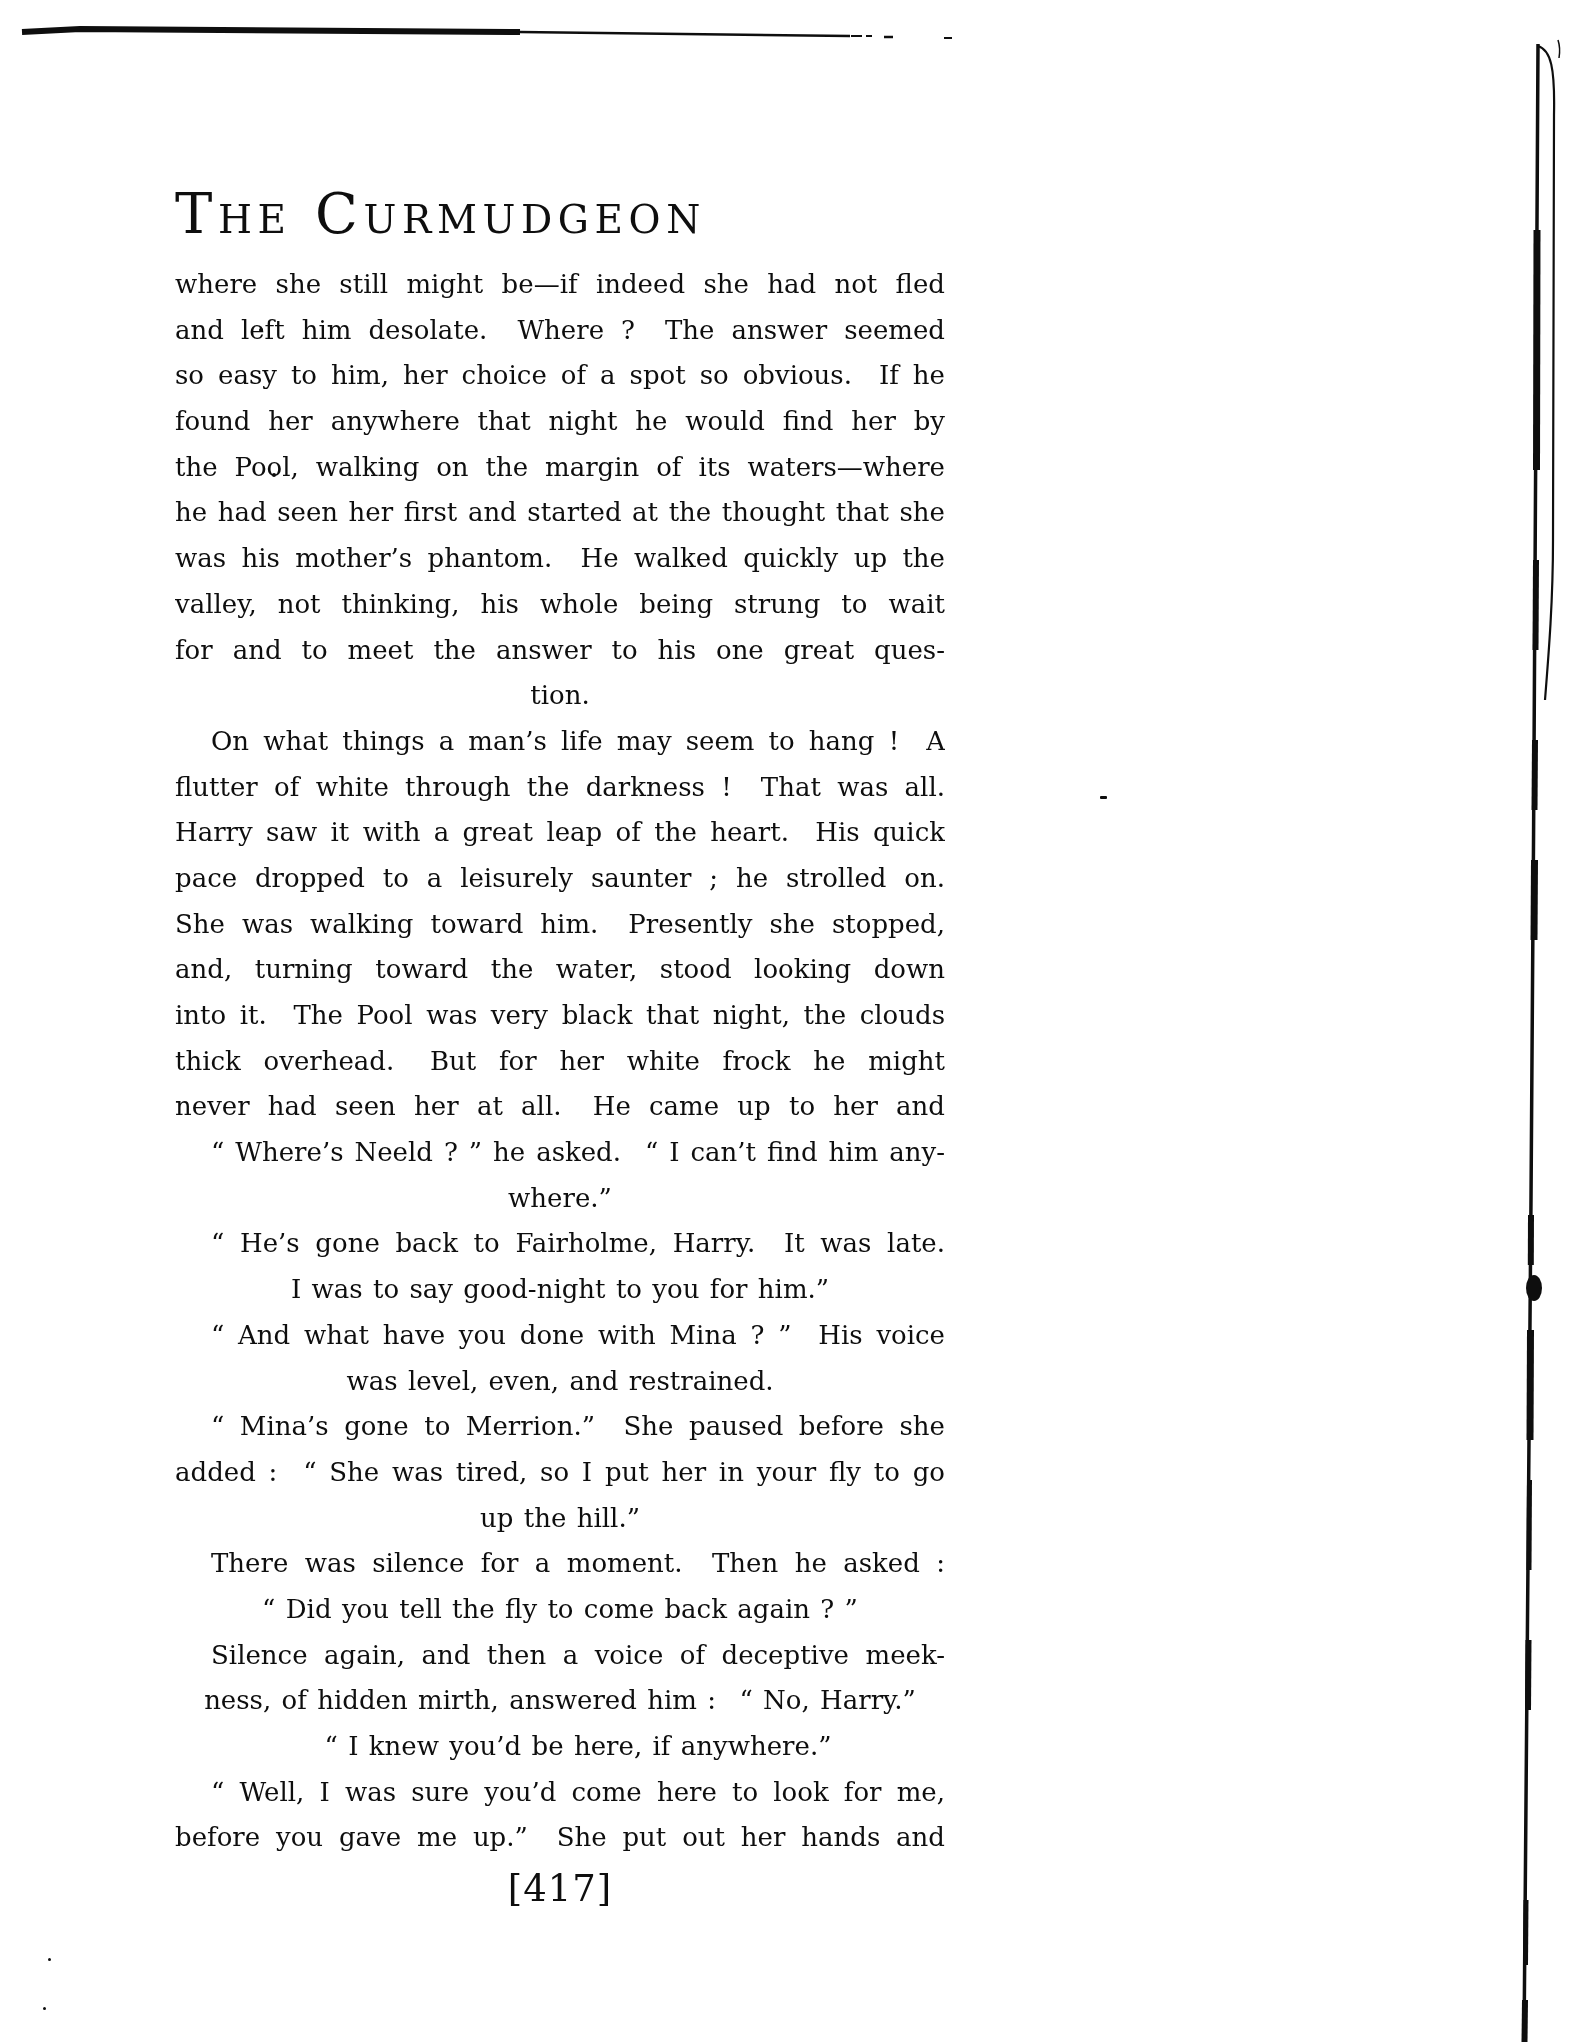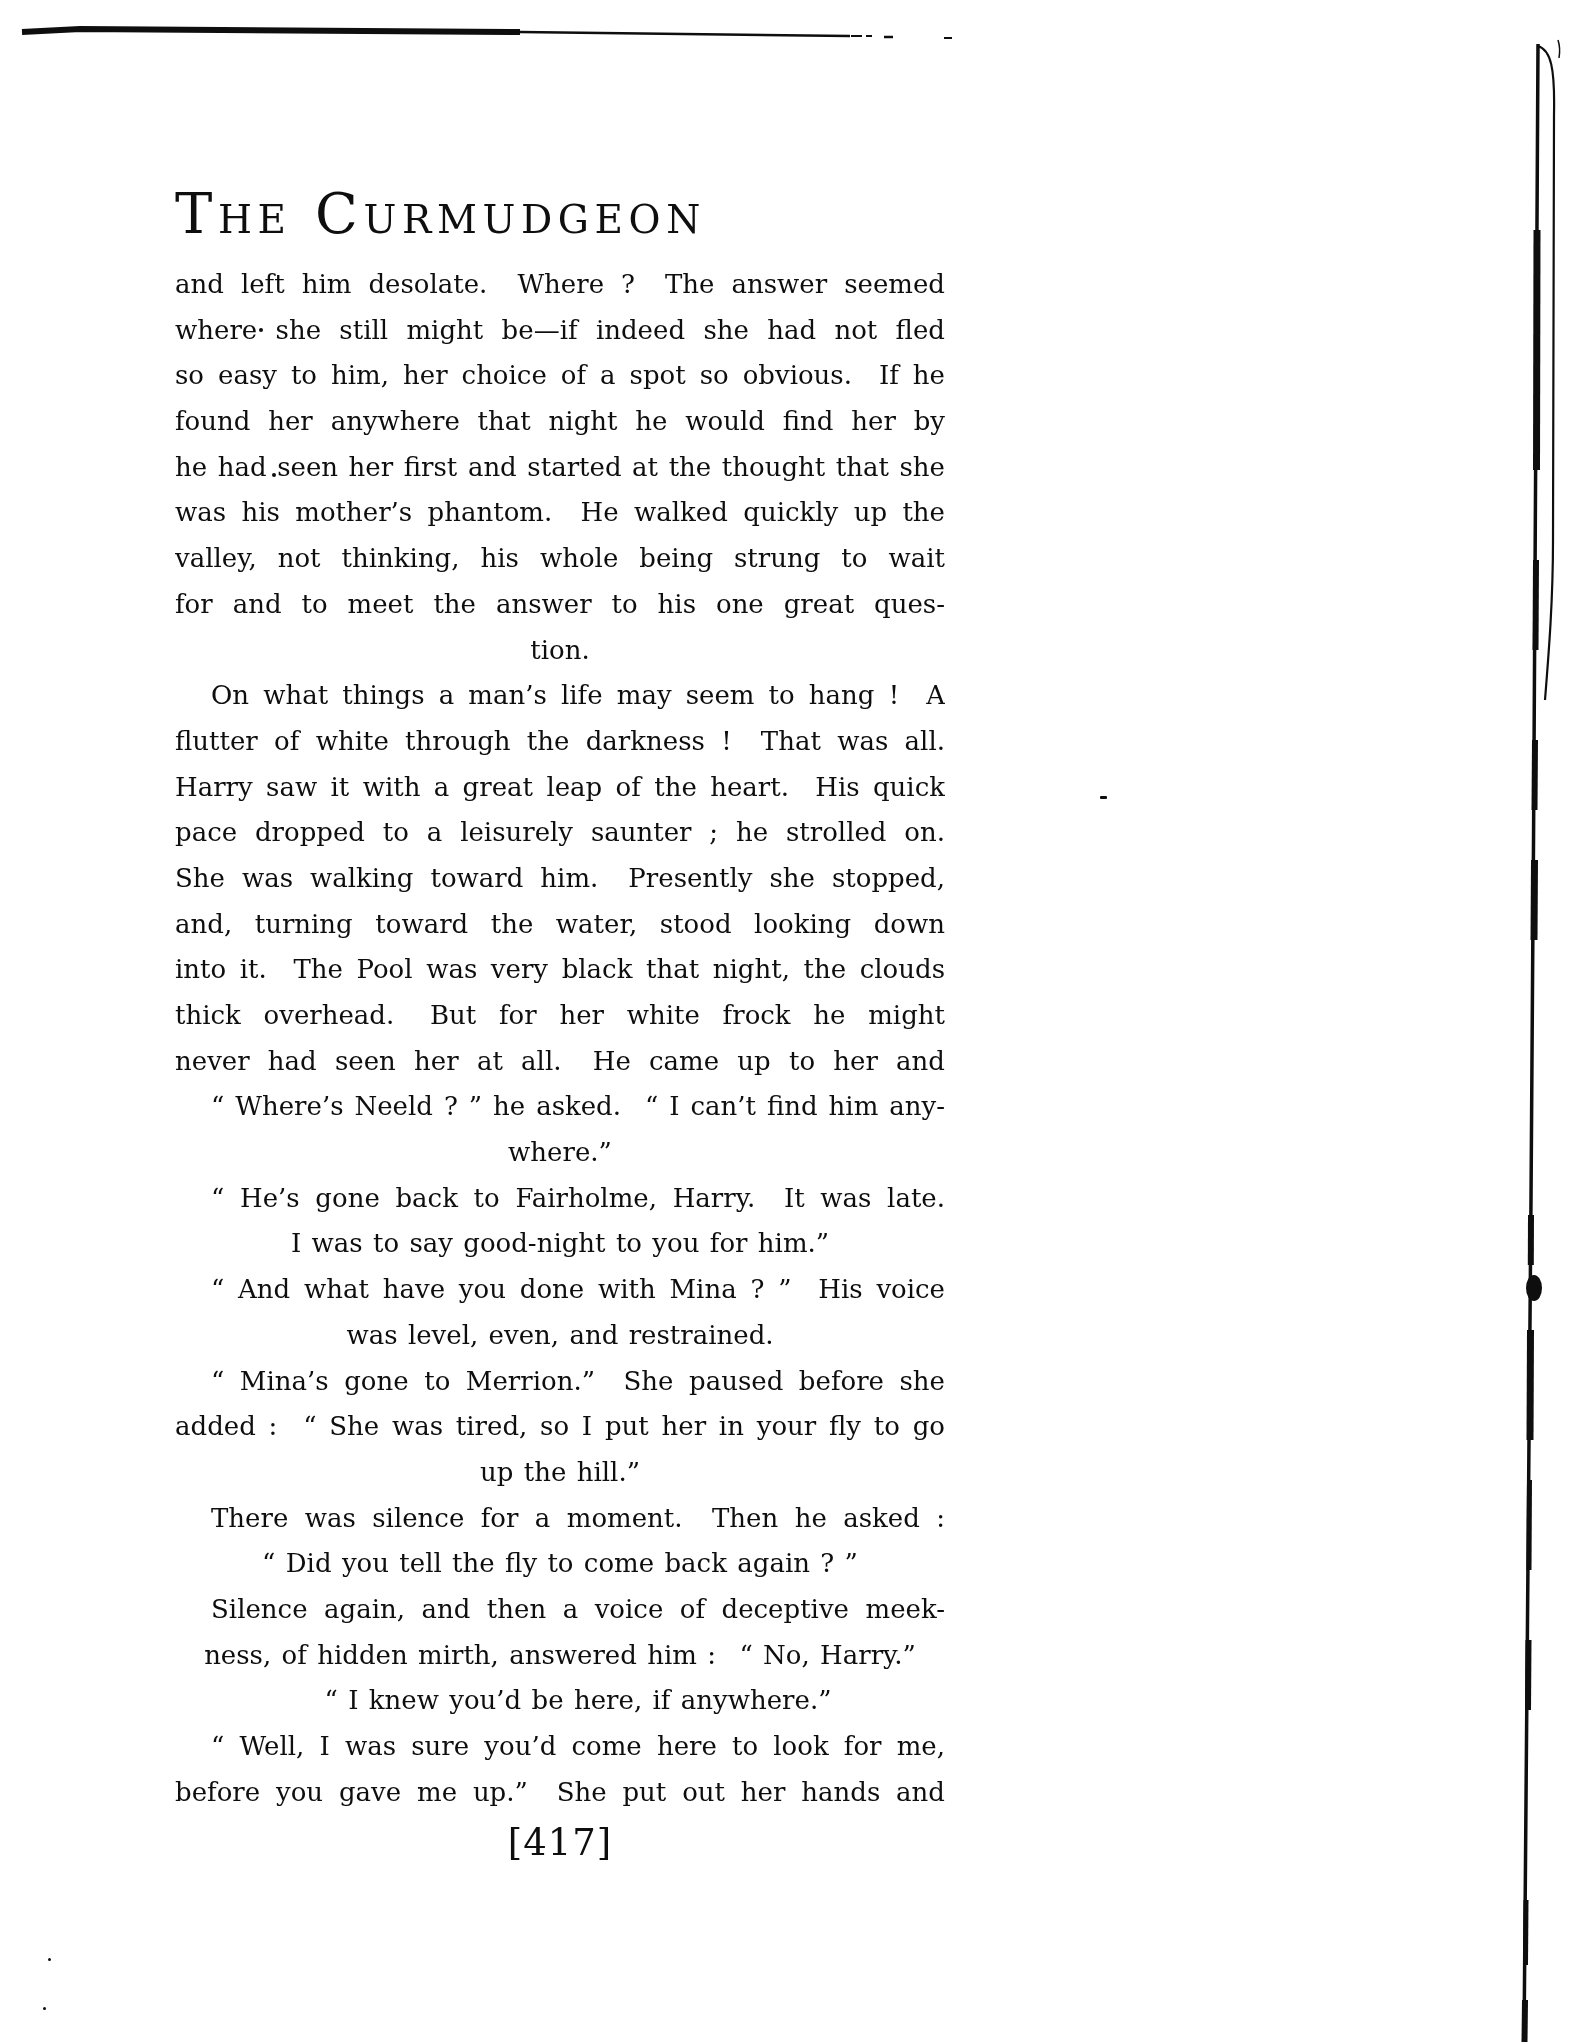--- a/index.html
+++ b/index.html
@@ -94,8 +94,8 @@
   <div class="column">
     <h1 class="title">The Curmudgeon</h1>
     <div class="body-text">
+        <div class="line justify">where she still might be—if indeed she had not fled</div>
         <div class="line justify">and left him desolate.  Where ?  The answer seemed</div>
-        <div class="line justify">where she still might be—if indeed she had not fled</div>
         <div class="line justify">so easy to him, her choice of a spot so obvious.  If he</div>
         <div class="line justify">found her anywhere that night he would find her by</div>
         <div class="line justify">he had seen her first and started at the thought that she</div>

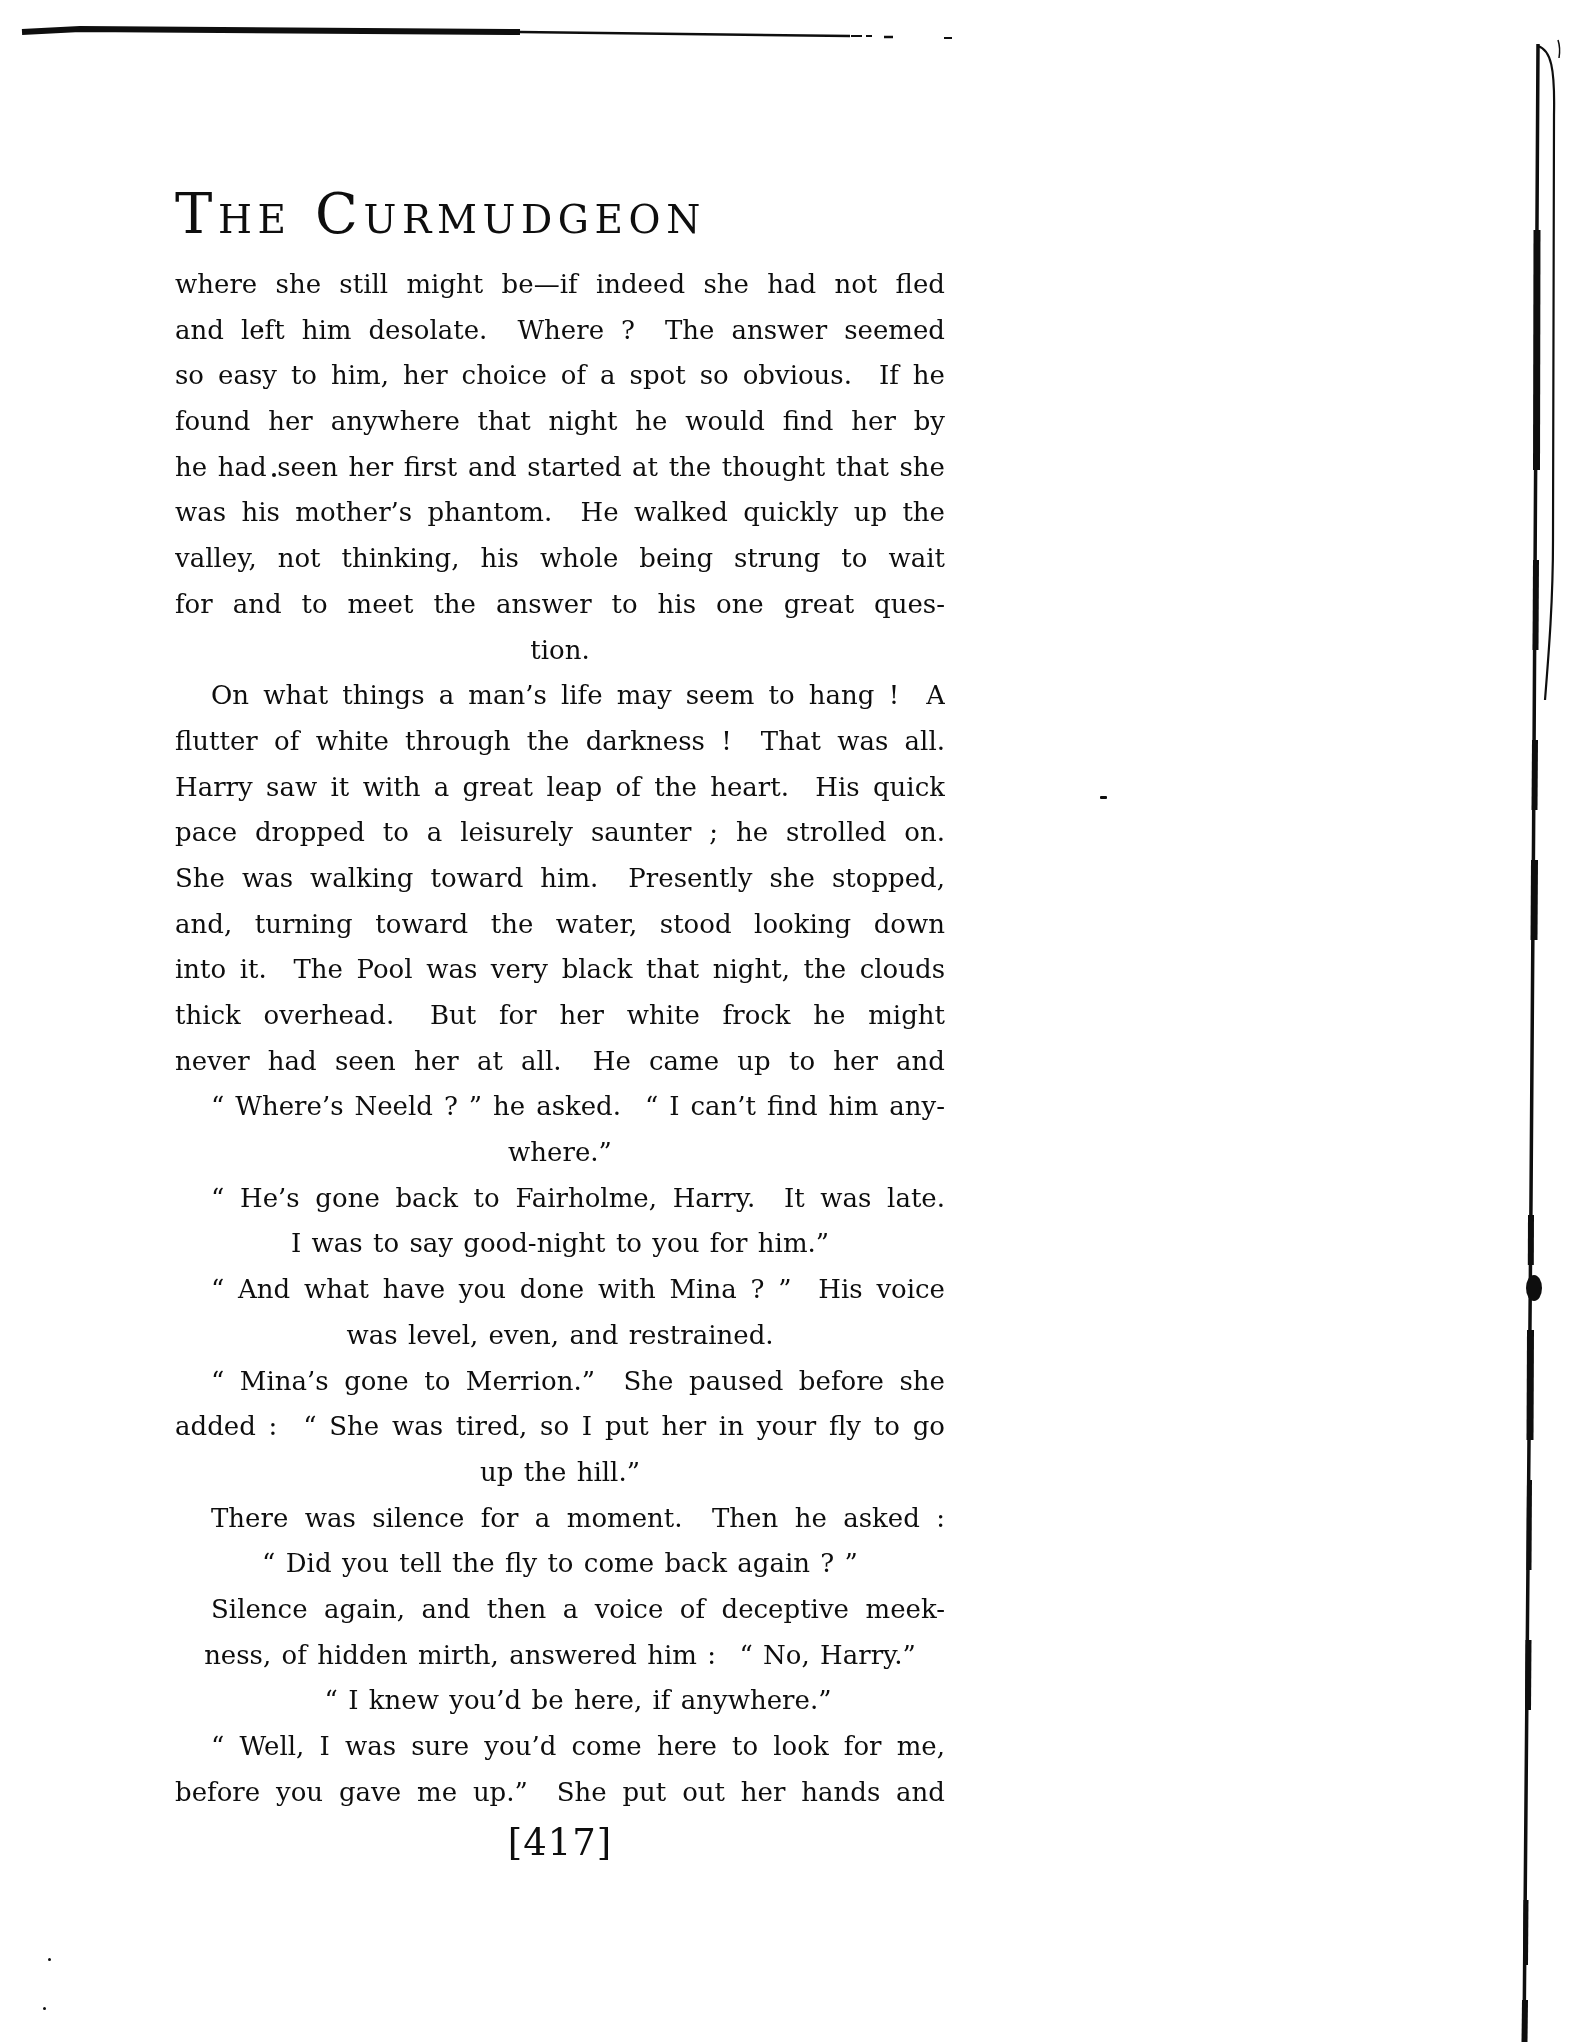--- a/index.html
+++ b/index.html
@@ -98,6 +98,7 @@
         <div class="line justify">and left him desolate.  Where ?  The answer seemed</div>
         <div class="line justify">so easy to him, her choice of a spot so obvious.  If he</div>
         <div class="line justify">found her anywhere that night he would find her by</div>
+        <div class="line justify">the Pool, walking on the margin of its waters—where</div>
         <div class="line justify">he had seen her first and started at the thought that she</div>
         <div class="line justify">was his mother’s phantom.  He walked quickly up the</div>
         <div class="line justify">valley, not thinking, his whole being strung to wait</div>

